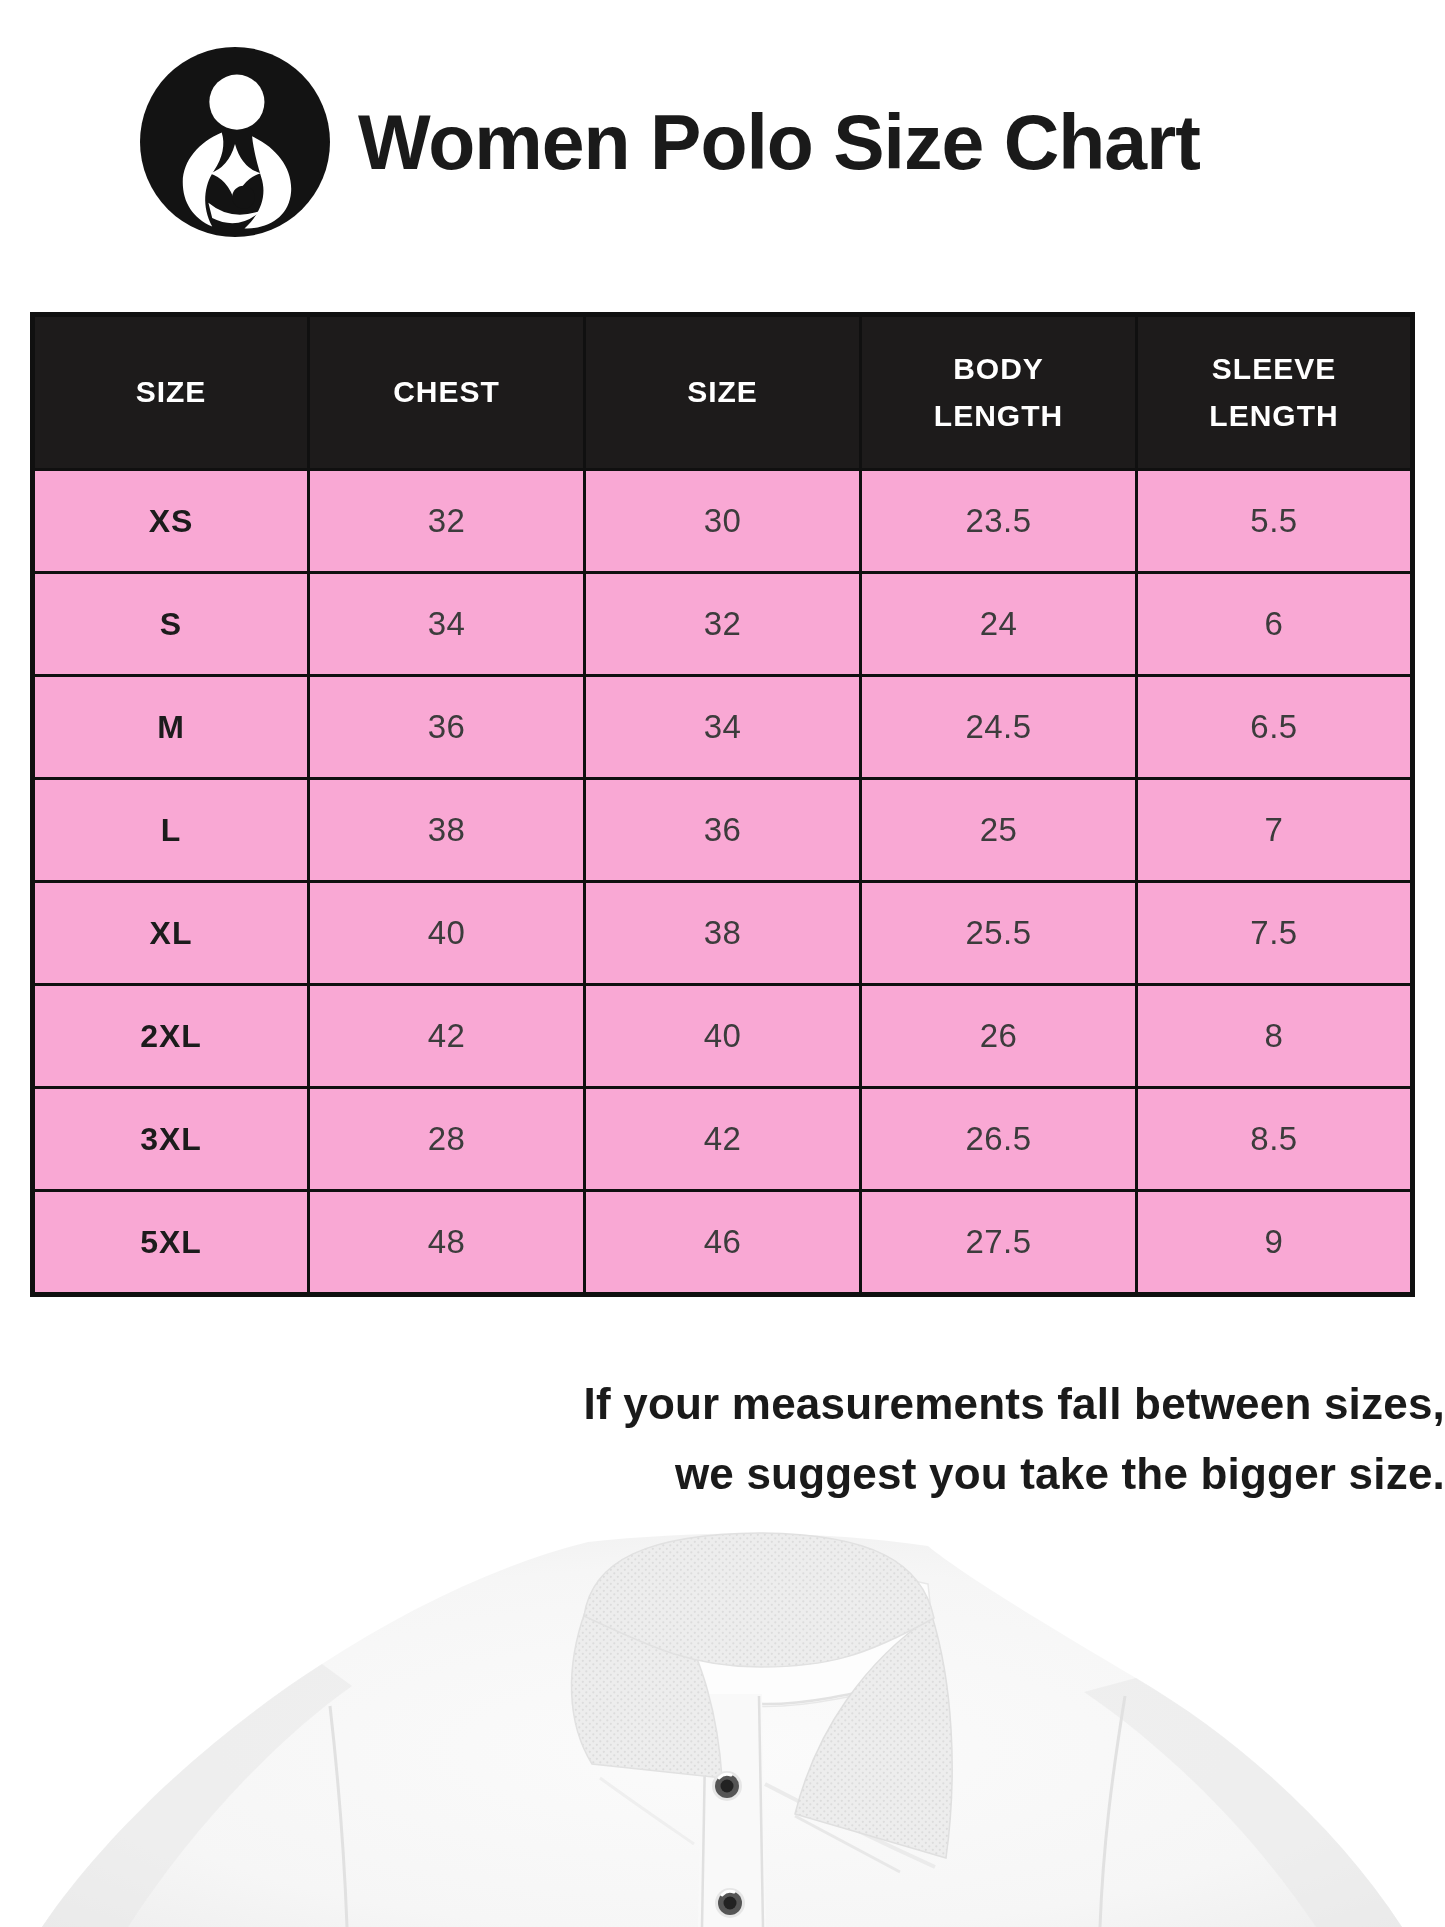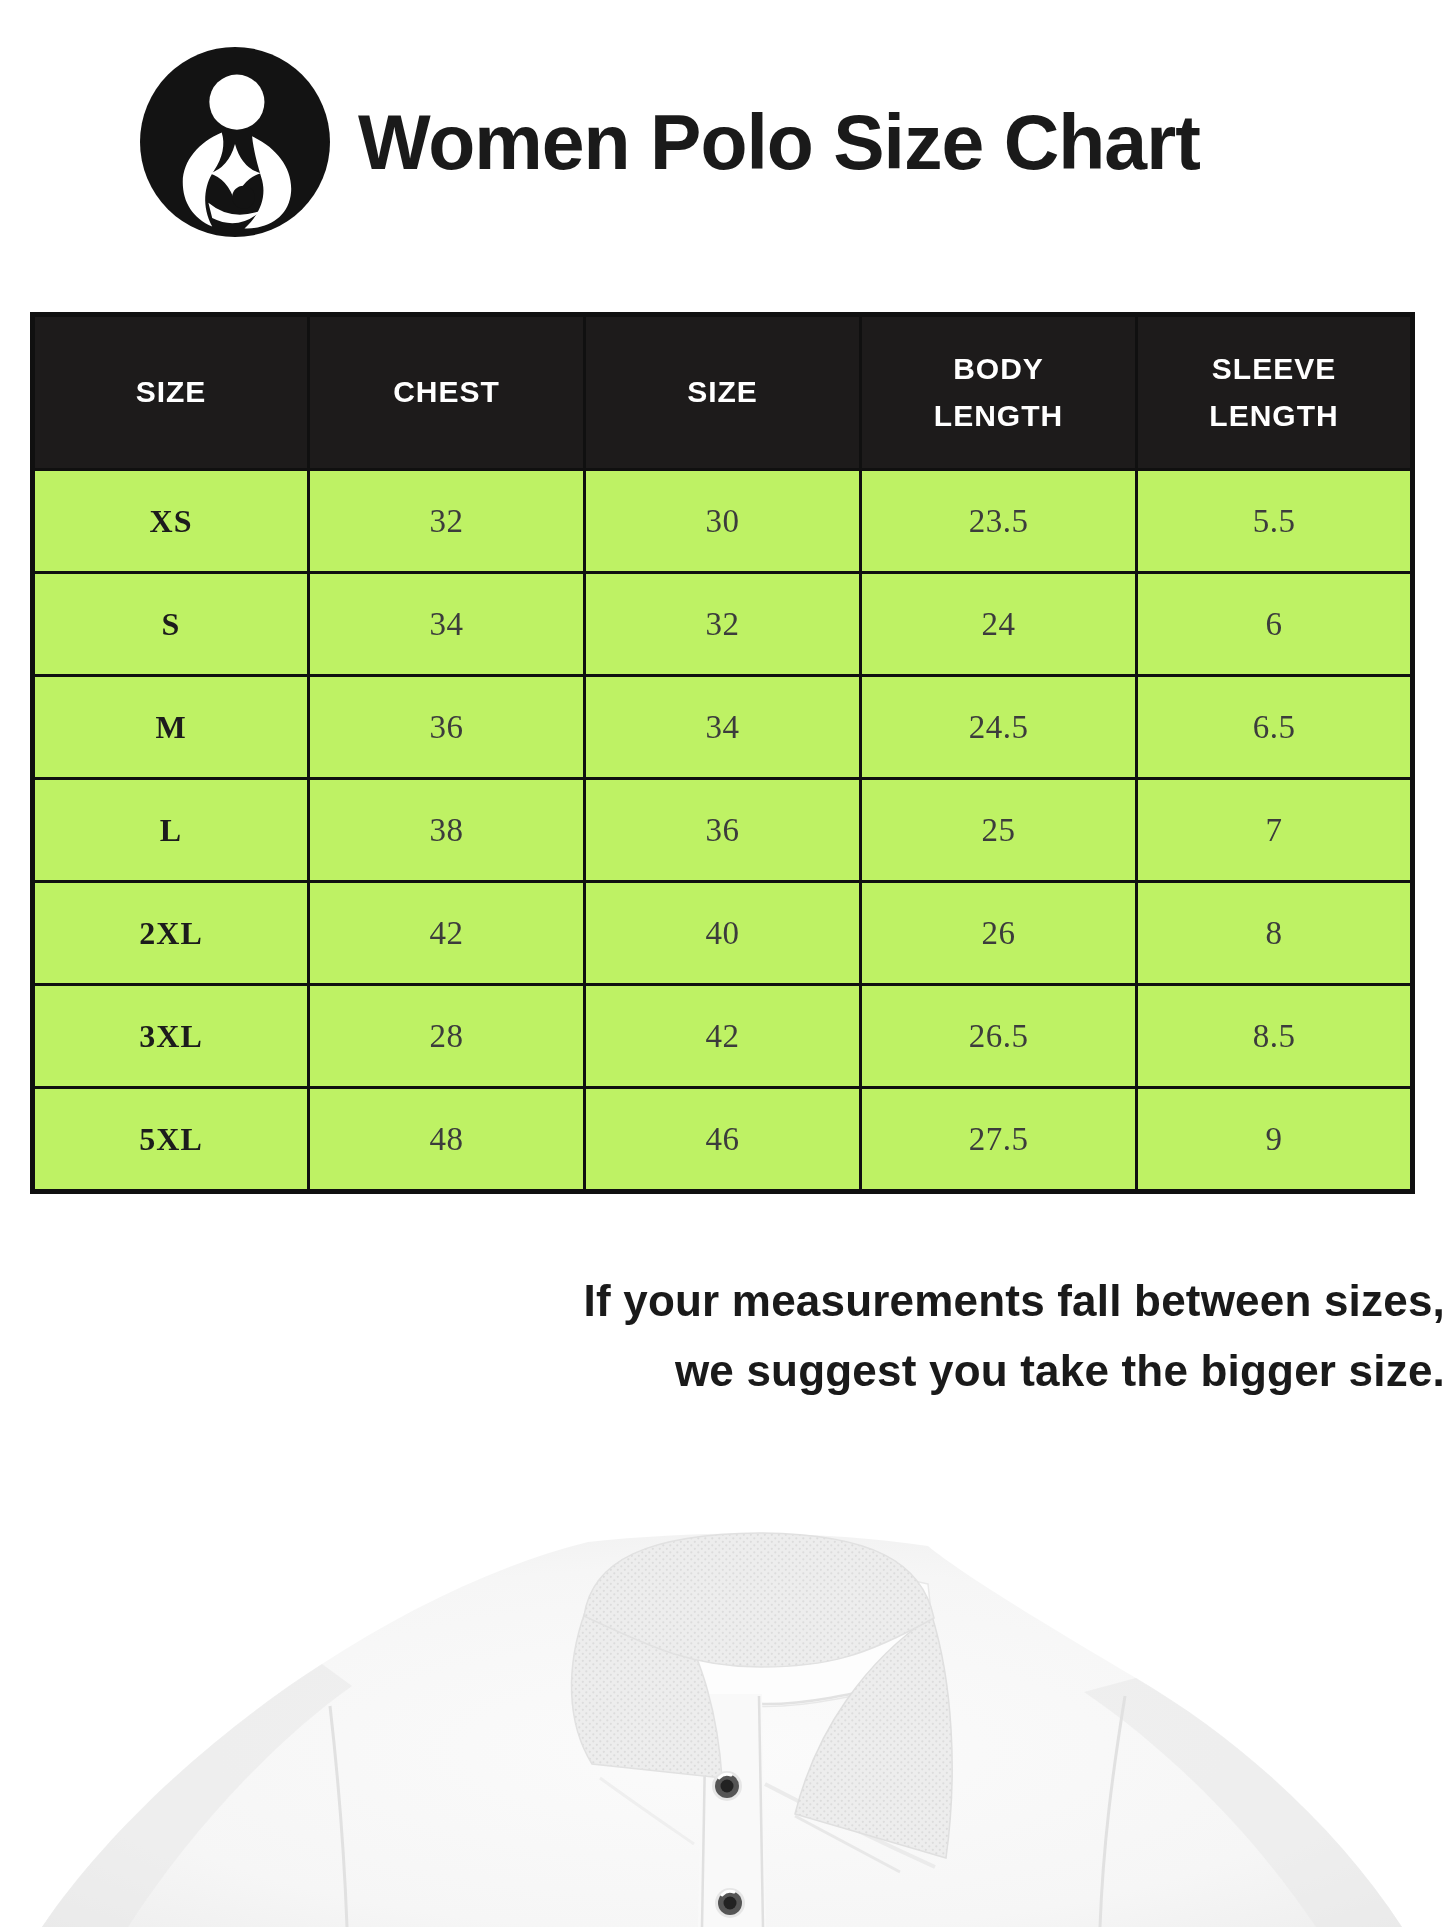--- a/index.html
+++ b/index.html
@@ -39,8 +39,8 @@
   }
   .size-table th span{display:inline-block;max-width:160px;line-height:1.55;}
   .size-table td{
-    background:#bef264;height:98px;
-    font-size:33px;font-weight:400;color:#3c3c3c;letter-spacing:.5px;font-family:Liberation Serif, serif;
+    background:#f9a8d4;height:98px;
+    font-size:33px;font-weight:400;color:#3c3c3c;letter-spacing:.5px;
   }
   .size-table td.size-cell{font-weight:700;color:#1c1c1c;font-size:32px;letter-spacing:1px;}
 

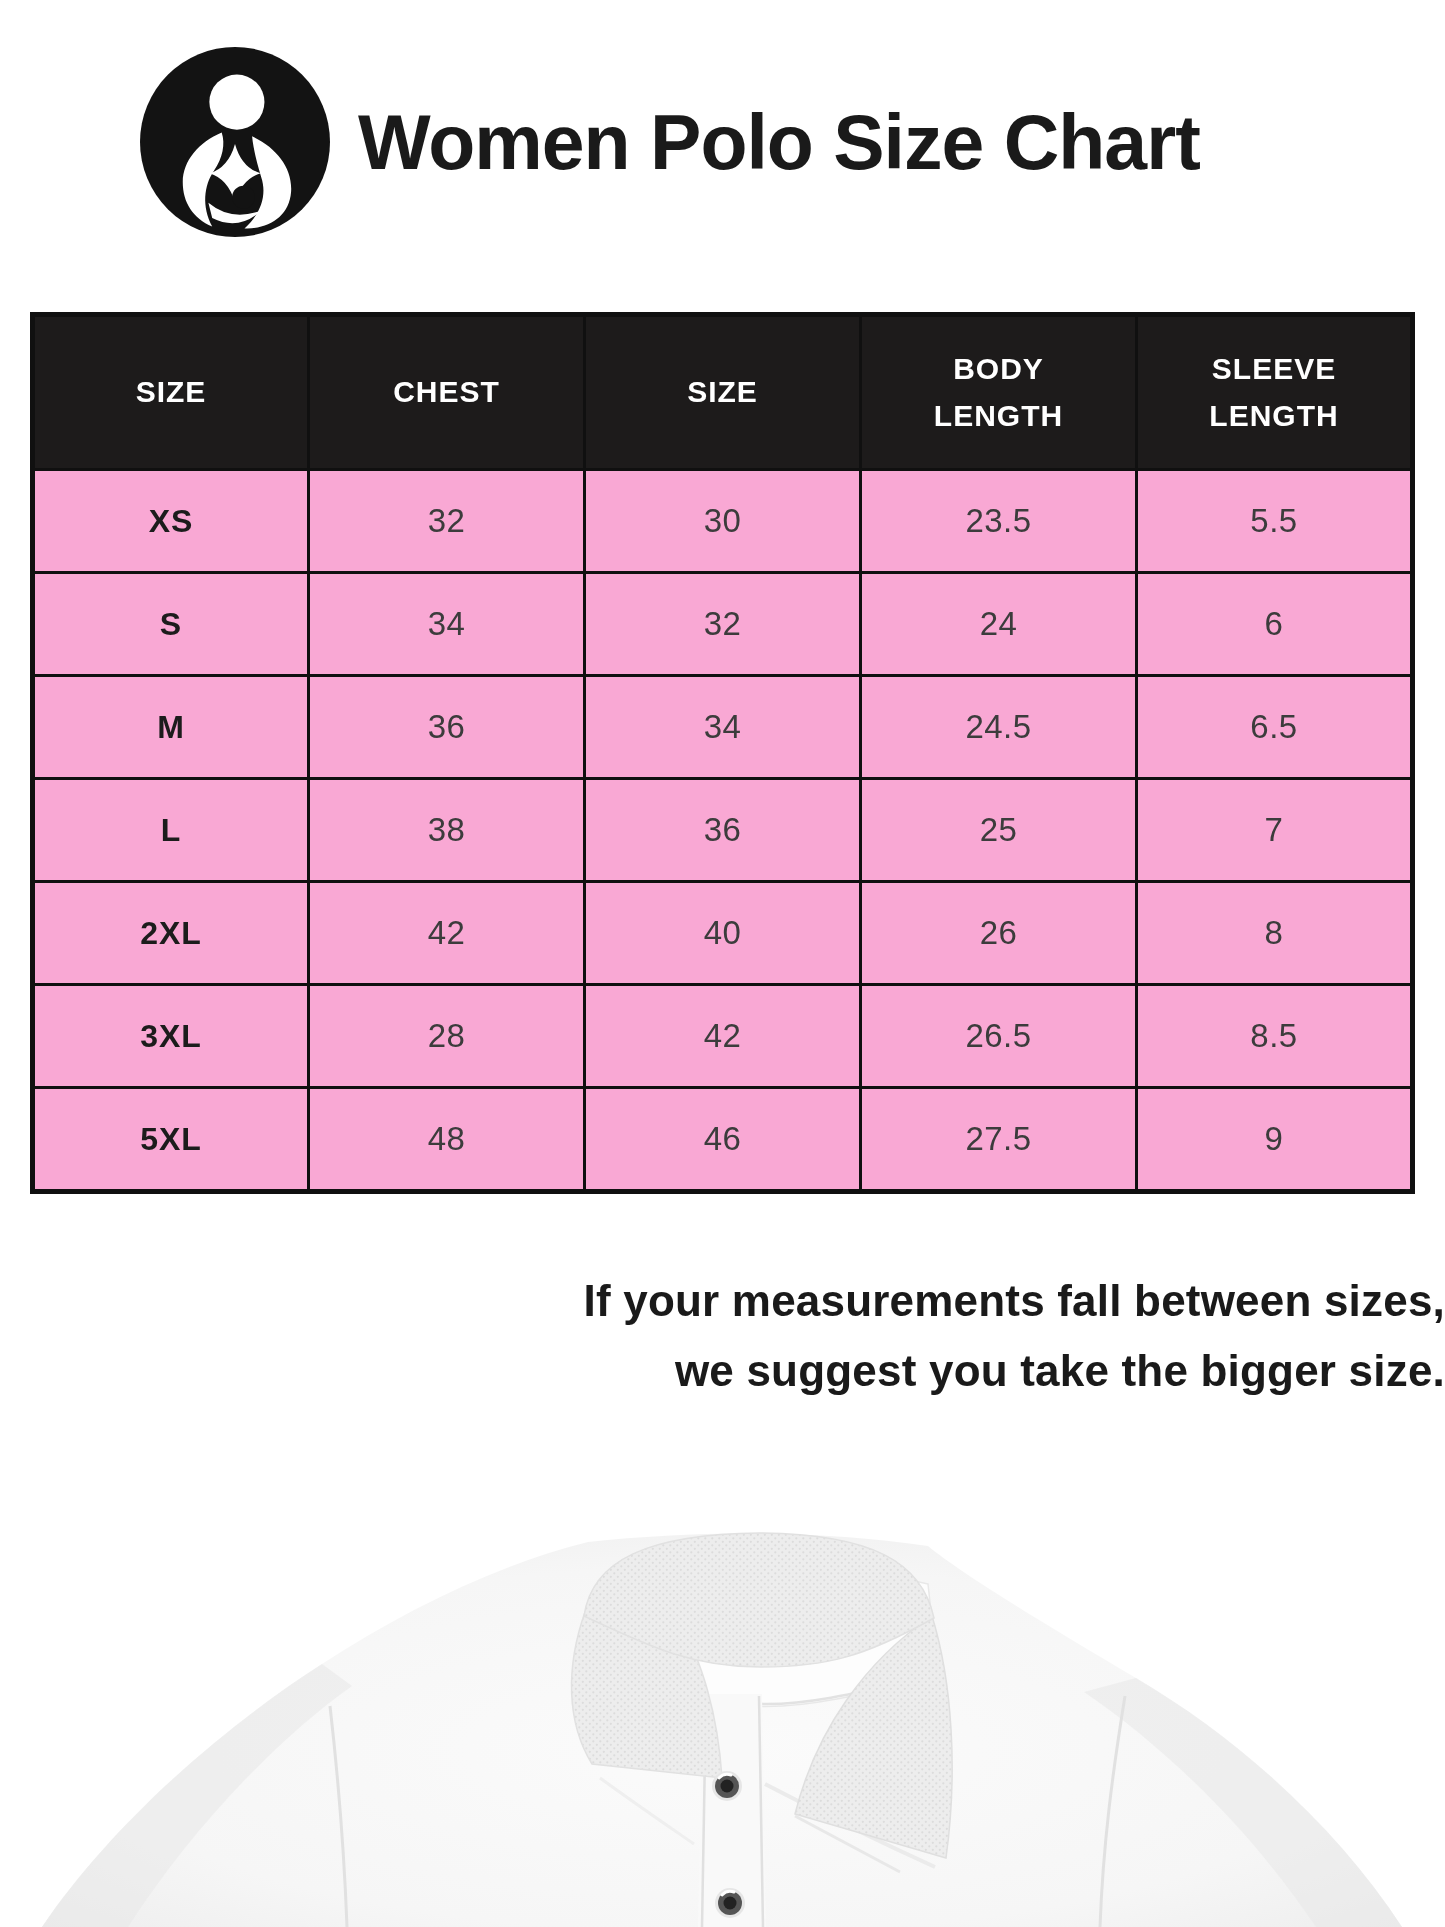--- a/index.html
+++ b/index.html
@@ -119,6 +119,13 @@
         <td>36</td>
         <td>25</td>
         <td>7</td>
+      </tr>
+      <tr>
+        <td class="size-cell">XL</td>
+        <td>40</td>
+        <td>38</td>
+        <td>25.5</td>
+        <td>7.5</td>
       </tr>
       <tr>
         <td class="size-cell">2XL</td>

